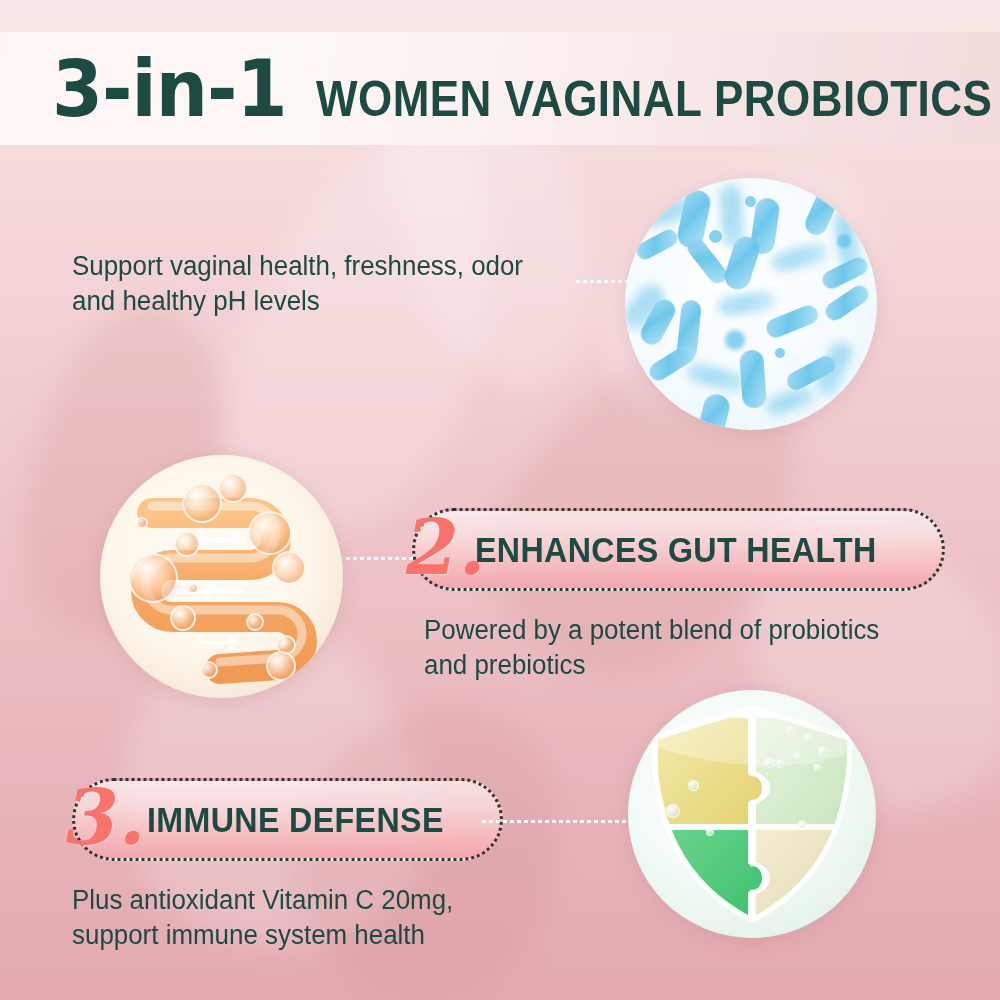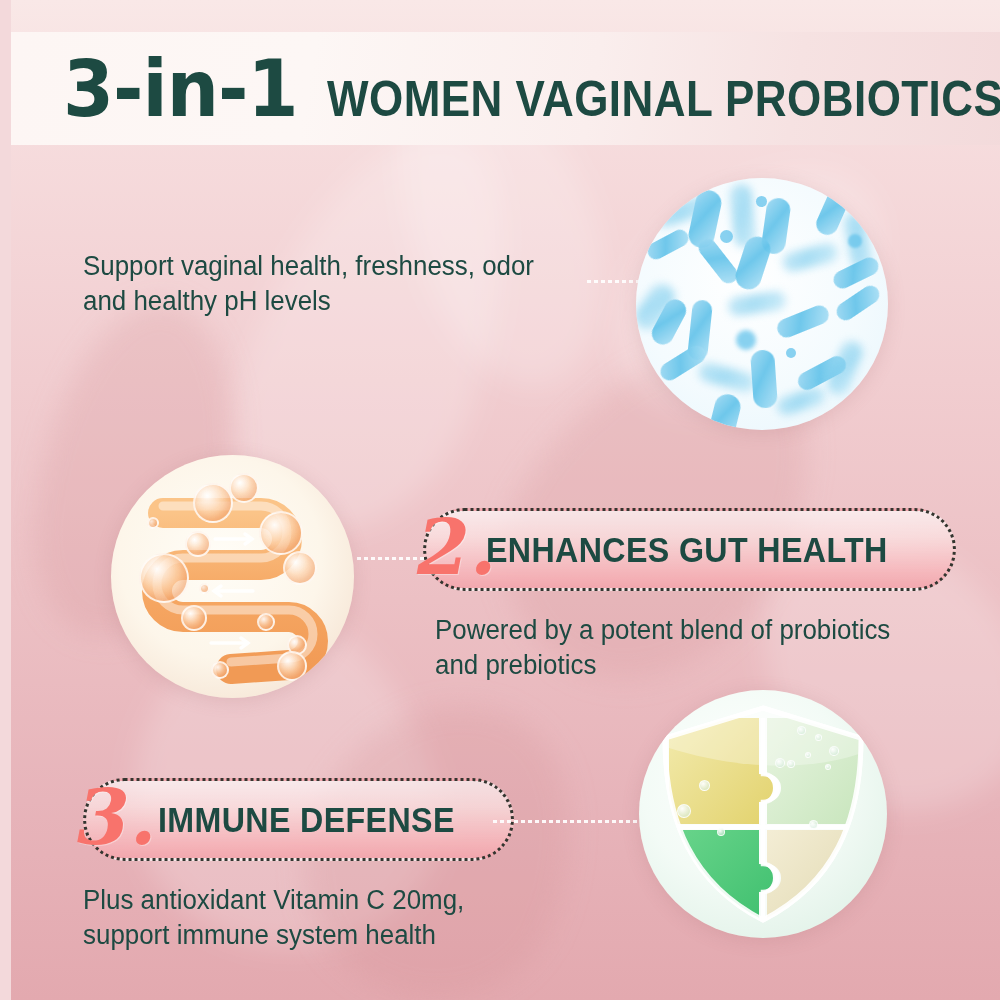--- a/index.html
+++ b/index.html
@@ -22,7 +22,6 @@
         #e7b4ba 80%,
         #e3a9af 100%);
     overflow:hidden;
-    margin-left:11px;
   }
 
   

